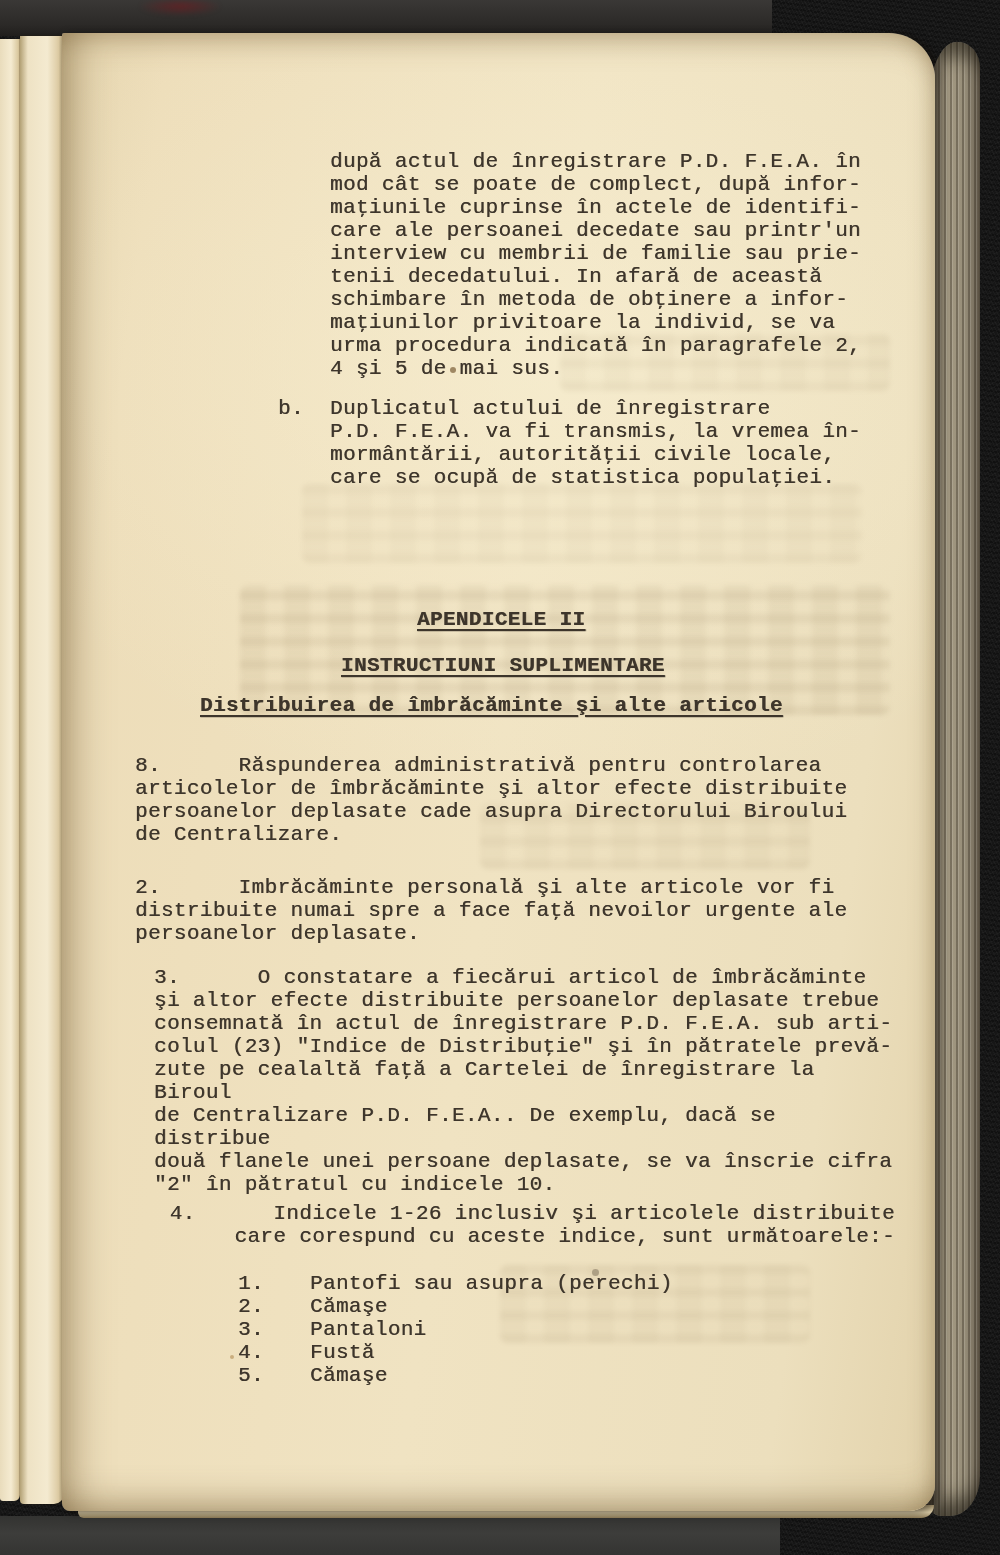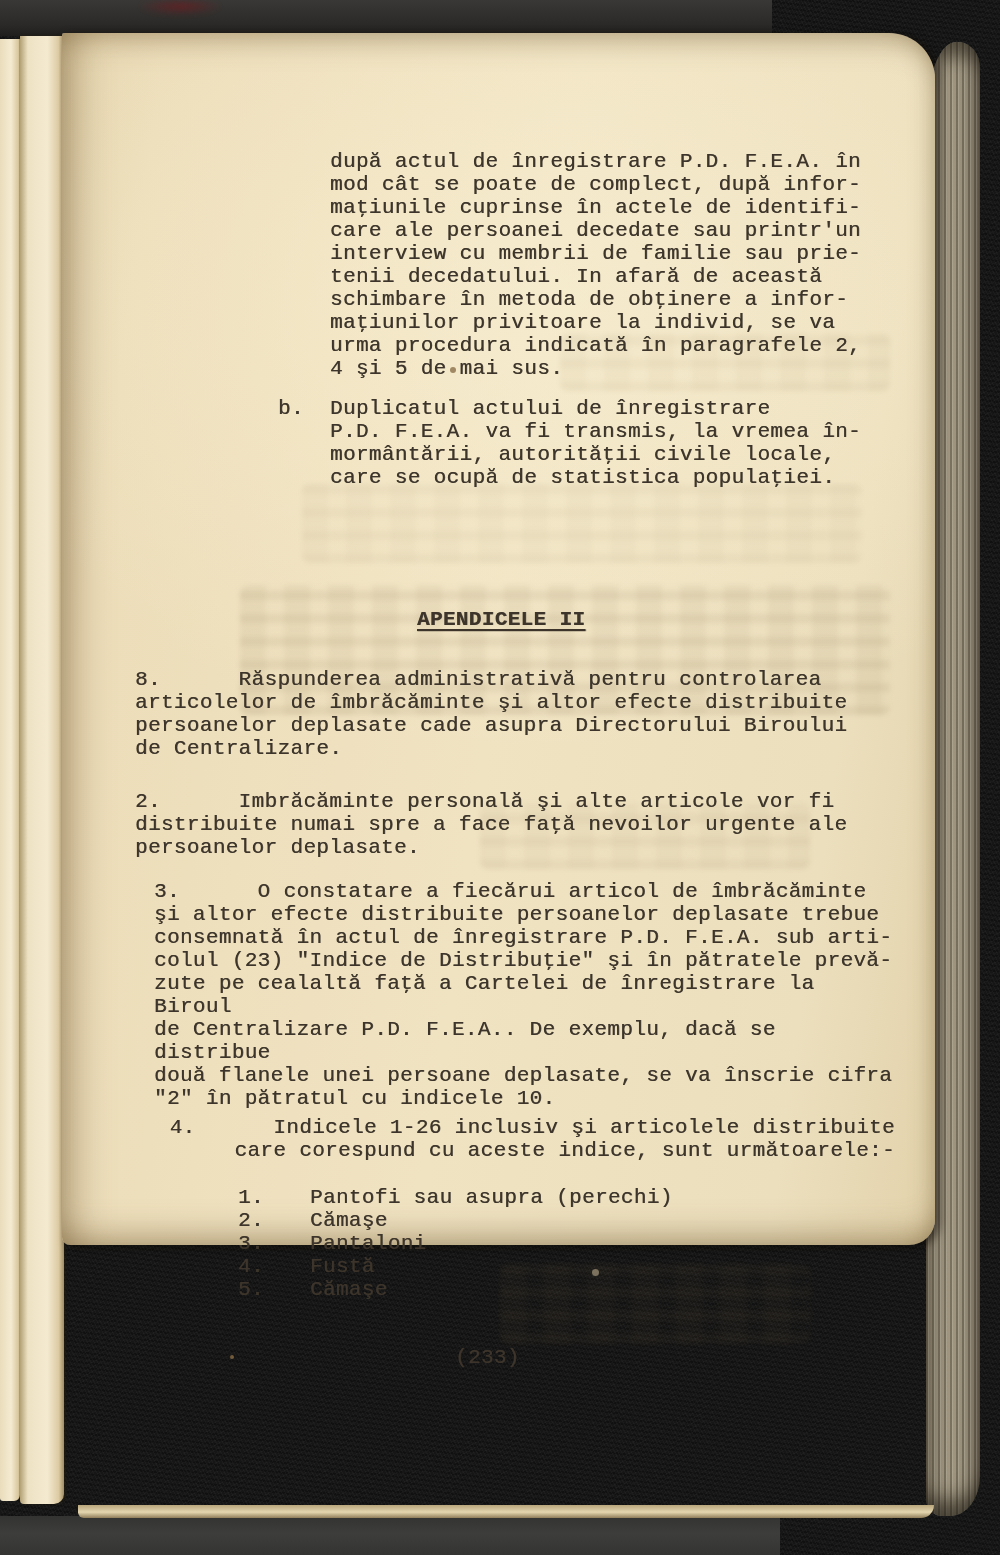--- a/index.html
+++ b/index.html
@@ -40,7 +40,7 @@
     box-shadow:inset 0 30px 18px -16px rgba(20,16,10,0.55), inset 0 -34px 20px -18px rgba(20,16,10,0.6);}
 
   
-  .page{position:absolute;left:62px;top:33px;width:873px;height:1212px;
+  .page{position:absolute;left:62px;top:33px;width:873px;height:1478px;
     border-radius:2px 46px 26px 8px;
     background:
       radial-gradient(ellipse 1000px 760px at 56% 22%, rgba(250,242,214,0.55) 0%, rgba(250,242,214,0) 60%),

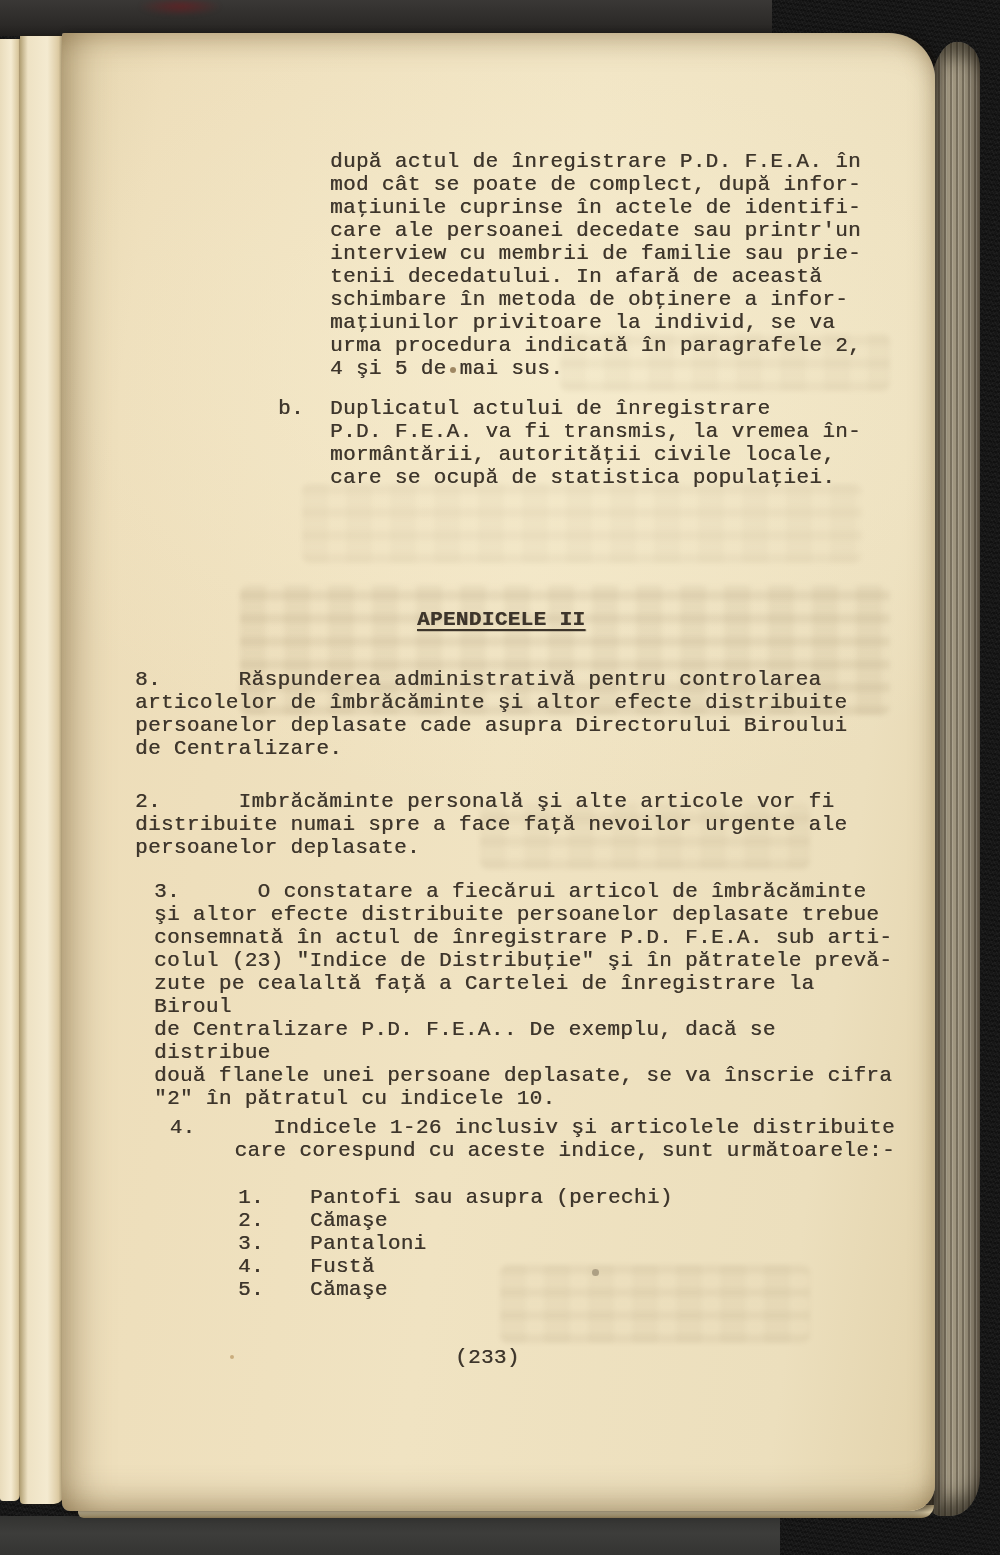--- a/index.html
+++ b/index.html
@@ -135,6 +135,7 @@
 
       <div class="tblock h h1">APENDICELE II</div>
 
+      <div class="tblock h h2">INSTRUCTIUNI SUPLIMENTARE</div>
 
 
       <div class="tblock p1">8.      Răspunderea administrativă pentru controlarea

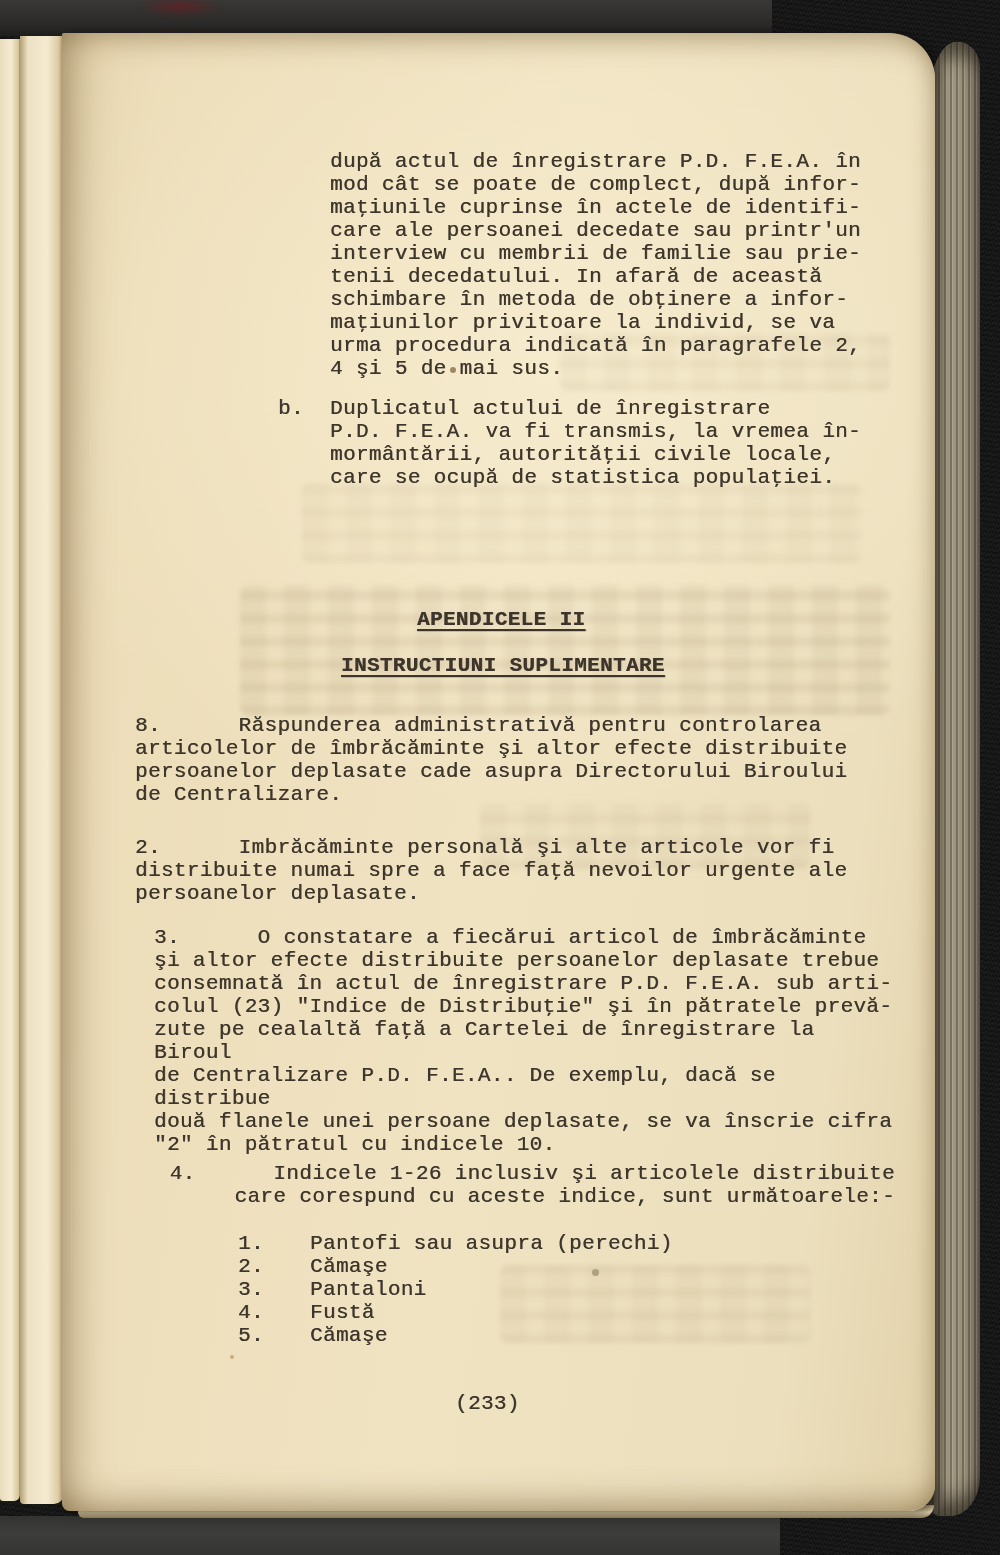--- a/index.html
+++ b/index.html
@@ -137,6 +137,7 @@
 
       <div class="tblock h h2">INSTRUCTIUNI SUPLIMENTARE</div>
 
+      <div class="tblock h h3">Distribuirea de îmbrăcăminte şi alte articole</div>
 
       <div class="tblock p1">8.      Răspunderea administrativă pentru controlarea
 articolelor de îmbrăcăminte şi altor efecte distribuite

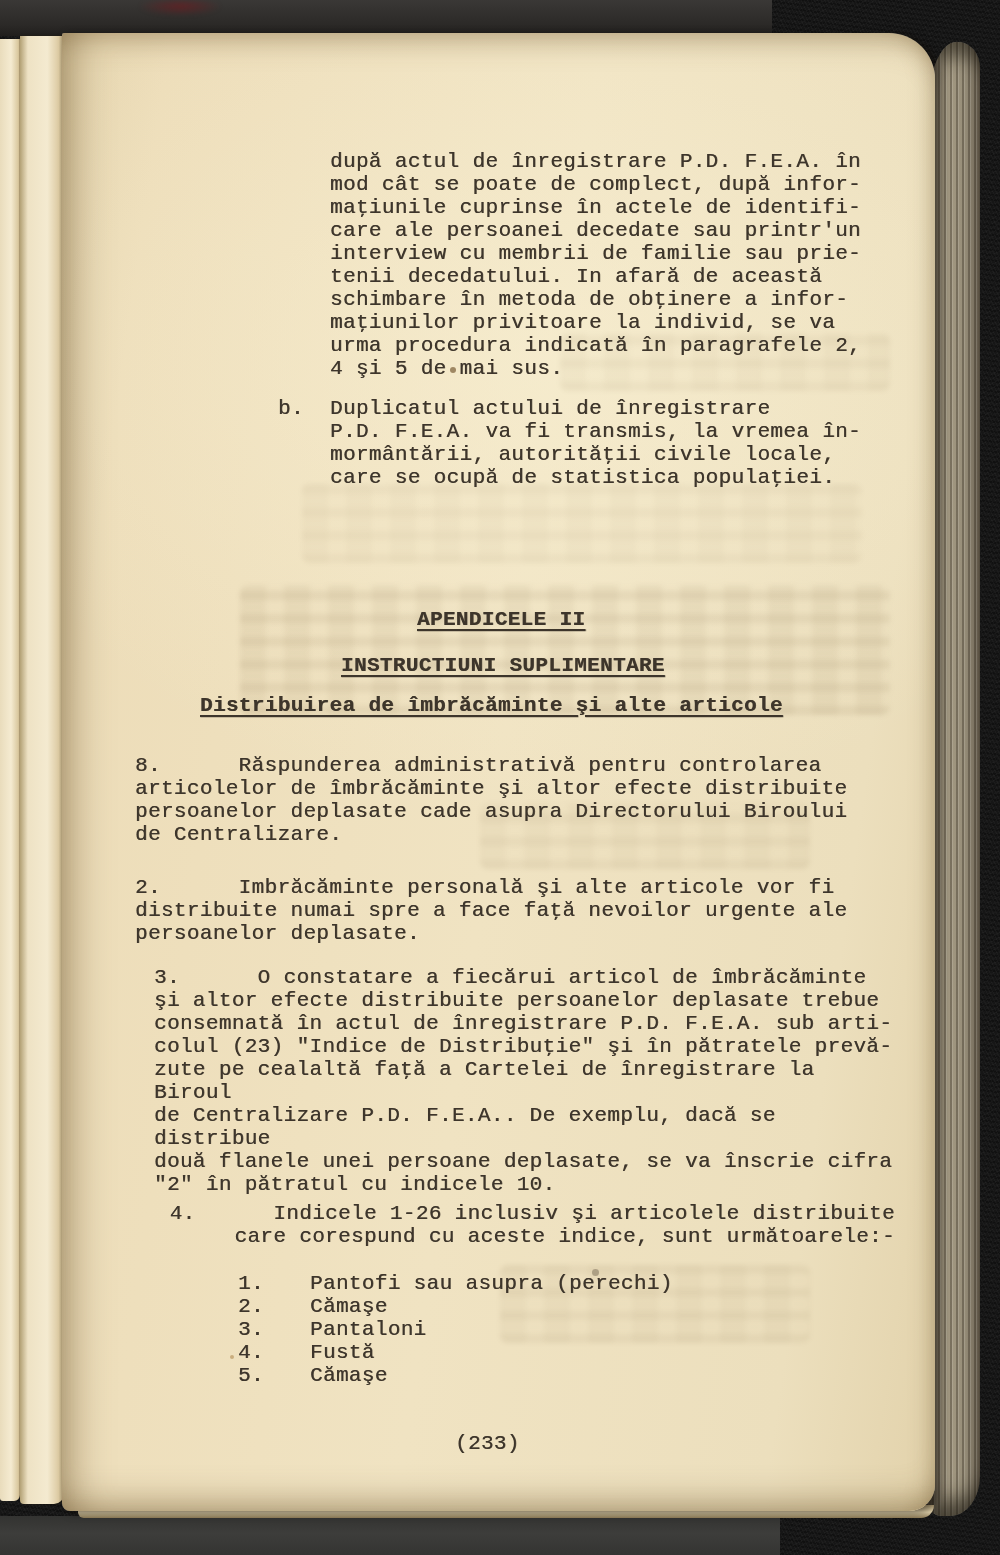--- a/index.html
+++ b/index.html
@@ -183,7 +183,6 @@
         </div>
       </div>
 
-      <div class="tblock pnum">(233)</div>
 
     </div>
   </div>

